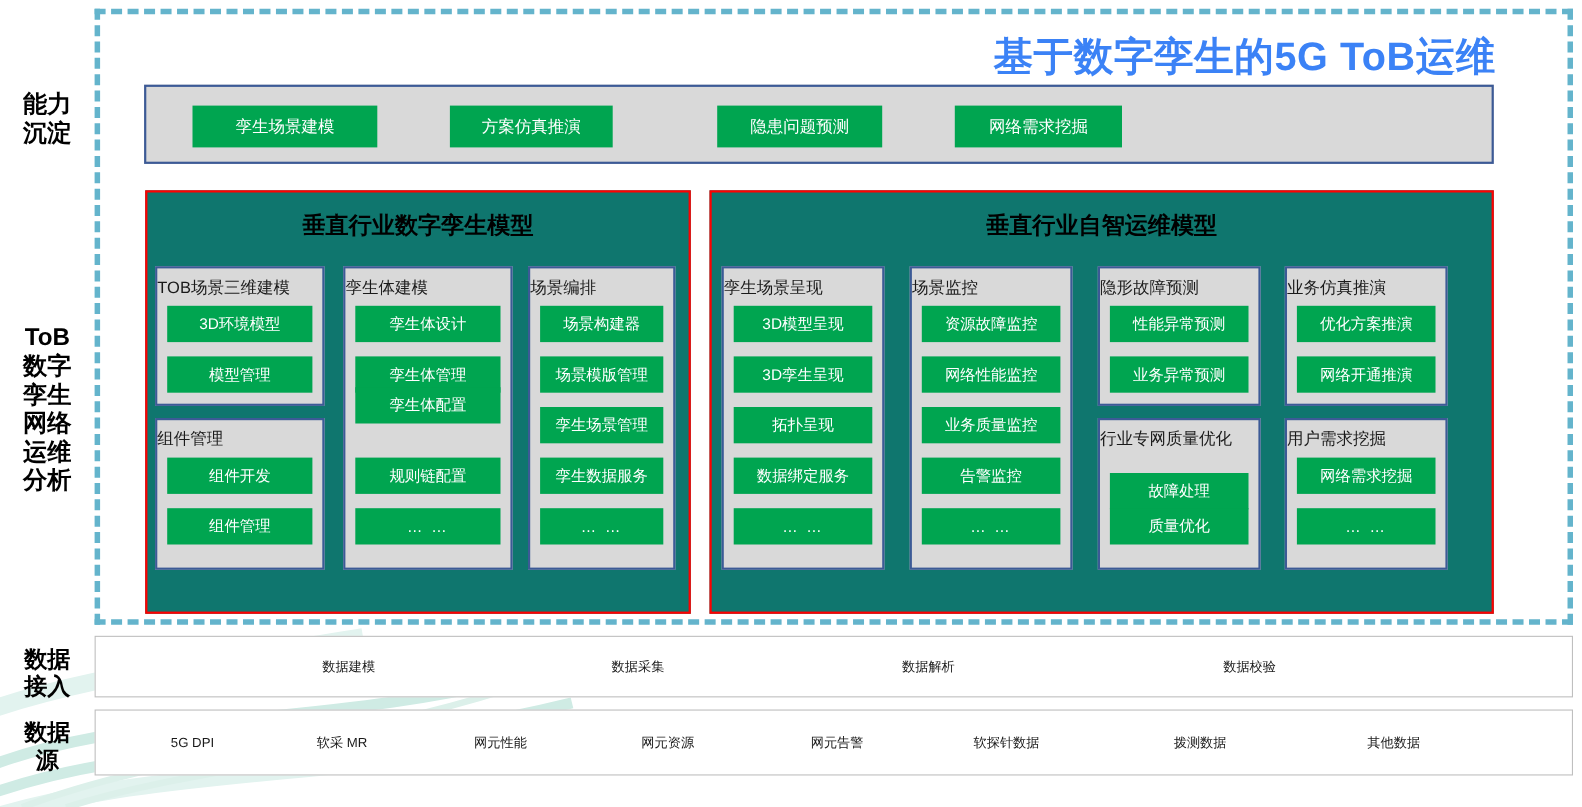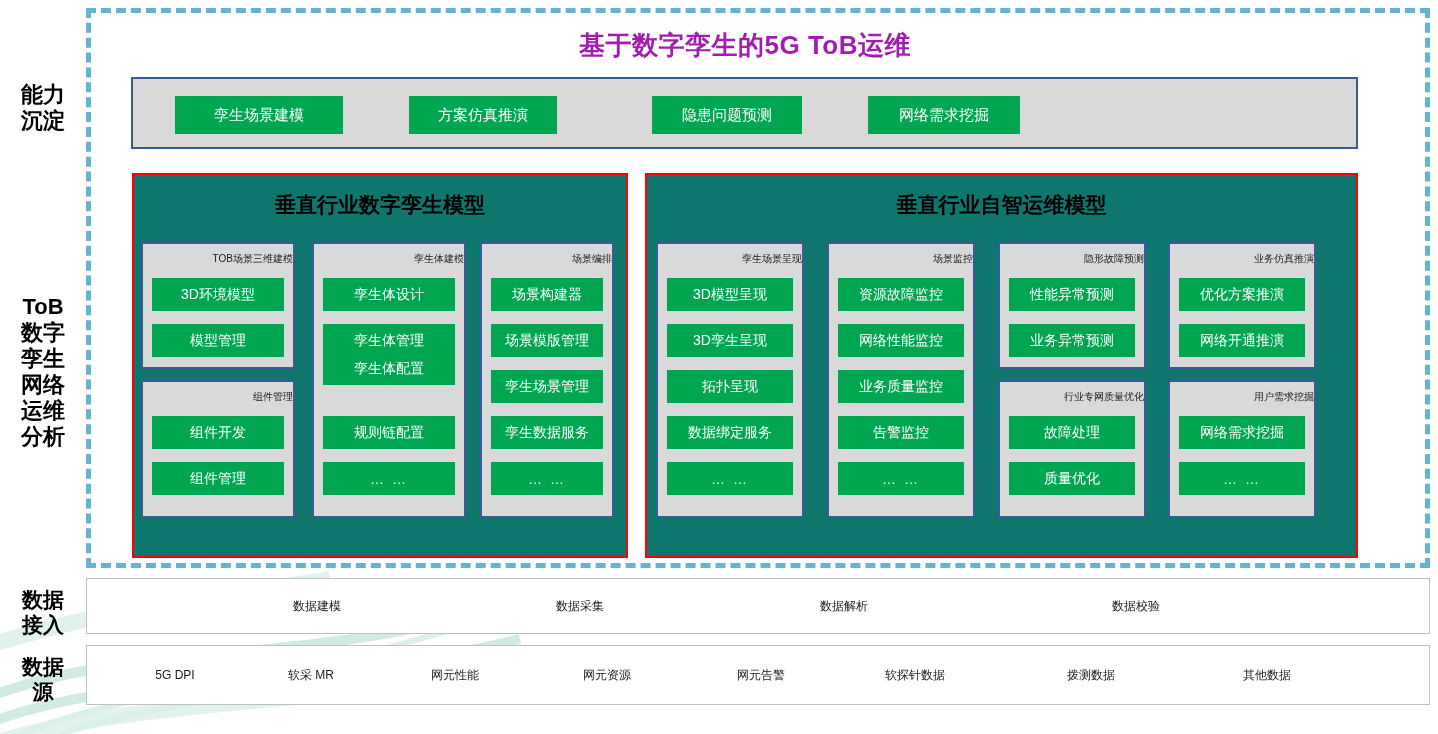--- a/index.html
+++ b/index.html
@@ -37,7 +37,7 @@
   
   #main-title {
     position: absolute; left: 130px; top: 28px; width: 1230px;
-    text-align: center; font-size: 26px; font-weight: bold; color: #a21caf;
+    text-align: right; font-size: 36px; font-weight: bold; color: #3b82f6;
     letter-spacing: .5px; z-index: 3;
   }
 

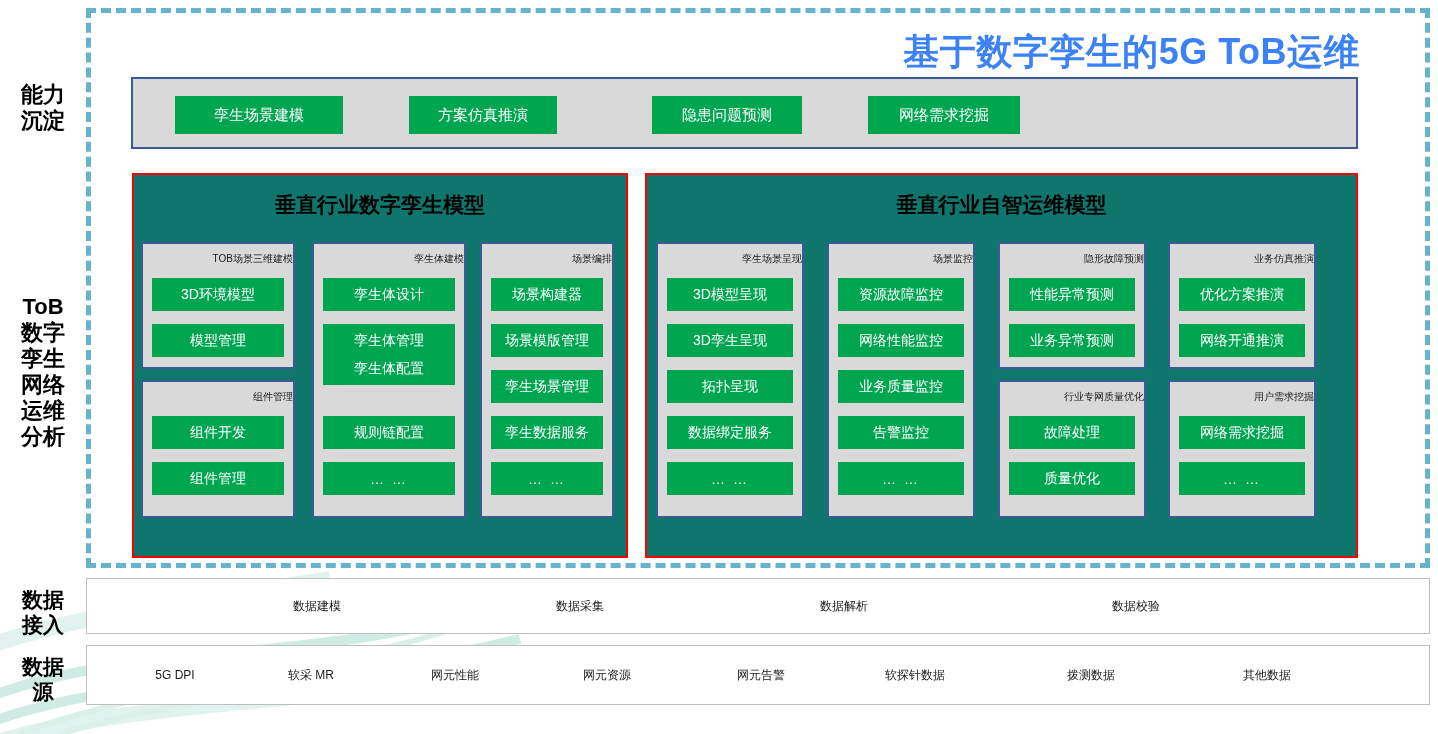--- a/index.html
+++ b/index.html
@@ -77,7 +77,7 @@
   }
   .subcard-title {
     position: absolute; top: 8px; left: 0; width: 100%;
-    text-align: right; font-size: 10px; color: #1a1a1a;
+    text-align: left; font-size: 15px; color: #1a1a1a;
   }
   .chip {
     position: absolute; left: 9px; right: 9px; height: 33px;

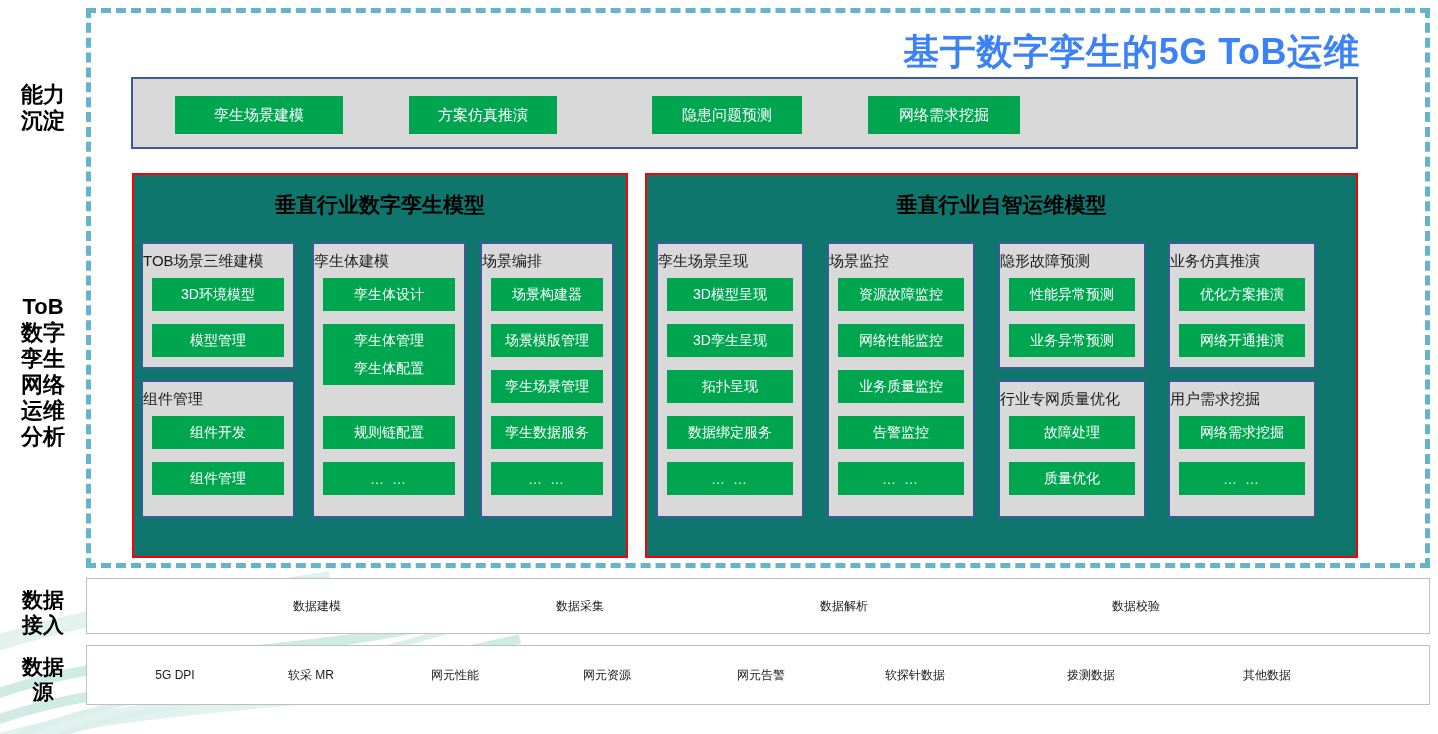--- a/index.html
+++ b/index.html
@@ -207,7 +207,7 @@
 
     <div class="subcard" style="left:351px; top:205px; width:148px; height:138px;">
       <div class="subcard-title">行业专网质量优化</div>
-      <div class="chip" style="top:34px;">故障处理</div>
+      <div class="chip" style="top:48px;">故障处理</div>
       <div class="chip" style="top:80px;">质量优化</div>
     </div>
 

